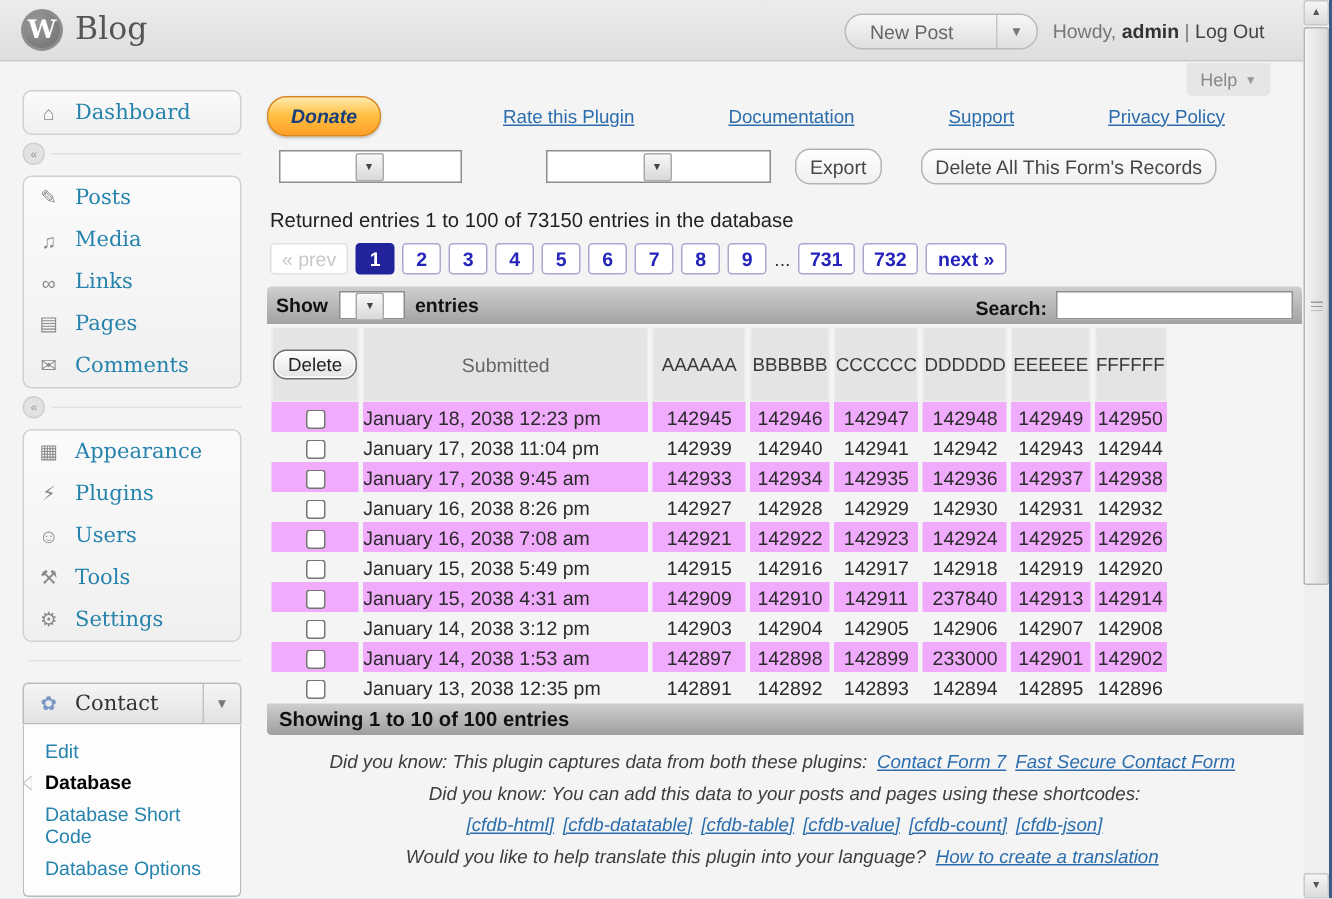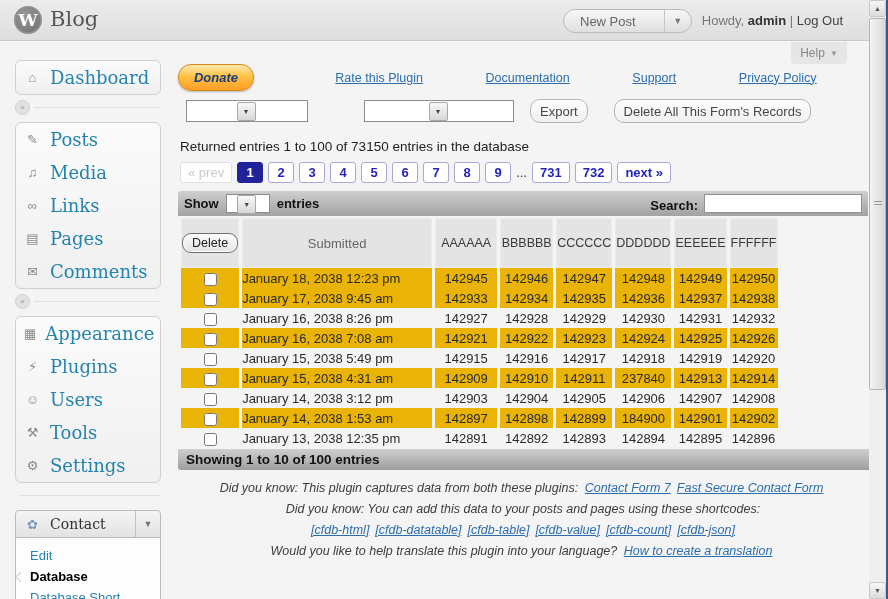--- a/index.html
+++ b/index.html
@@ -34,7 +34,7 @@
         margin-bottom:0;}
   .sitem{display:flex;align-items:center;gap:9px;padding:6px 8px;cursor:pointer;}
   .sicon{width:17px;text-align:center;color:#8a8a8a;font-size:13px;}
-  .slabel{font-family:"DejaVu Serif",serif;font-size:18px;color:#2583ad;}
+  .slabel{font-family:"DejaVu Serif",serif;font-size:14px;color:#2583ad;}
   .sep{display:flex;align-items:center;margin:6px 0 8px 0;height:13px;}
   .sepcircle{width:13px;height:13px;border-radius:50%;background:#e2e2e2;border:1px solid #d0d0d0;
              color:#999;font-size:8px;display:flex;align-items:center;justify-content:center;cursor:pointer;}

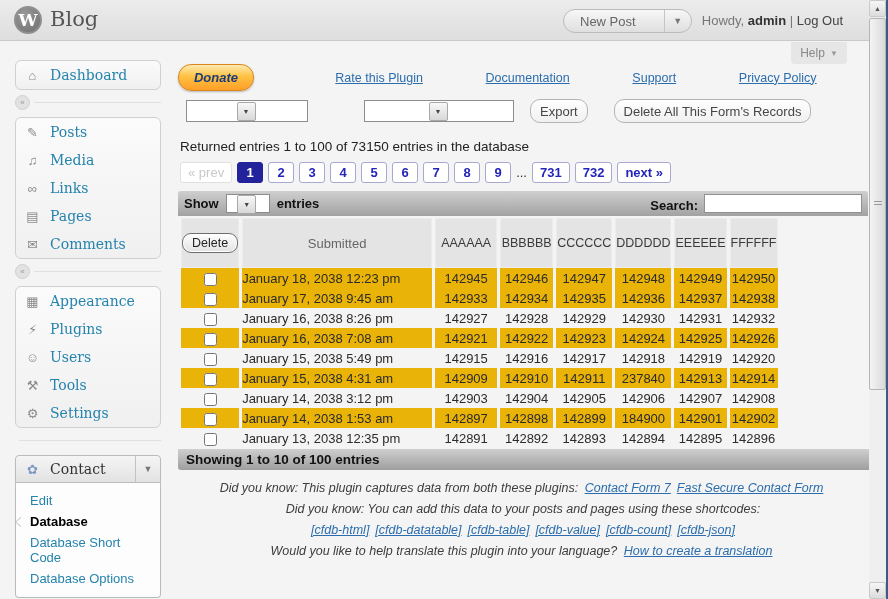--- a/index.html
+++ b/index.html
@@ -107,7 +107,7 @@
   .delbtn{border:1px solid #6e6e6e;border-radius:9px;background:linear-gradient(#ffffff,#e2e2e2);
           box-shadow:inset 0 0 0 1px #fff;font-size:12.5px;color:#222;padding:2px 9px;cursor:pointer;}
   .drow td{height:20px;font-size:13px;color:#2b2b2b;}
-  .drow.alt td{background:#eab308;}
+  .drow.alt td{background:#f0abfc;}
   .cellchk{text-align:center;}
   .cellchk input{width:13px;height:13px;margin:0;vertical-align:middle;cursor:pointer;}
   .celldate{text-align:left;padding-left:5px;white-space:nowrap;}

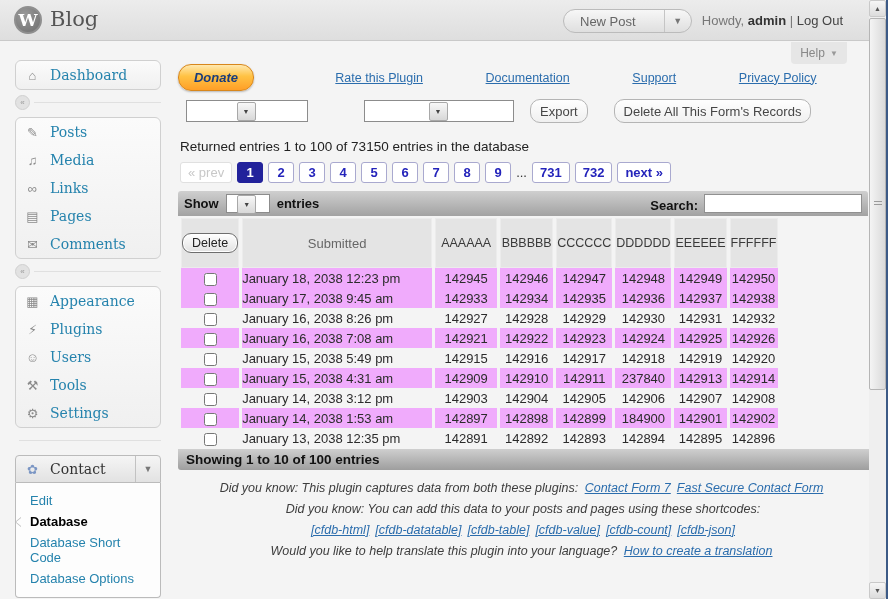--- a/index.html
+++ b/index.html
@@ -318,6 +318,16 @@
             <td class="cellnum c6">142949</td>
             <td class="cellnum c7">142950</td>
           </tr>
+          <tr class="drow">
+            <td class="cellchk c0"><input type="checkbox" style=""></td>
+            <td class="celldate c1">January 17, 2038 11:04 pm</td>
+            <td class="cellnum c2">142939</td>
+            <td class="cellnum c3">142940</td>
+            <td class="cellnum c4">142941</td>
+            <td class="cellnum c5">142942</td>
+            <td class="cellnum c6">142943</td>
+            <td class="cellnum c7">142944</td>
+          </tr>
           <tr class="drow alt">
             <td class="cellchk c0"><input type="checkbox" style=""></td>
             <td class="celldate c1">January 17, 2038 9:45 am</td>

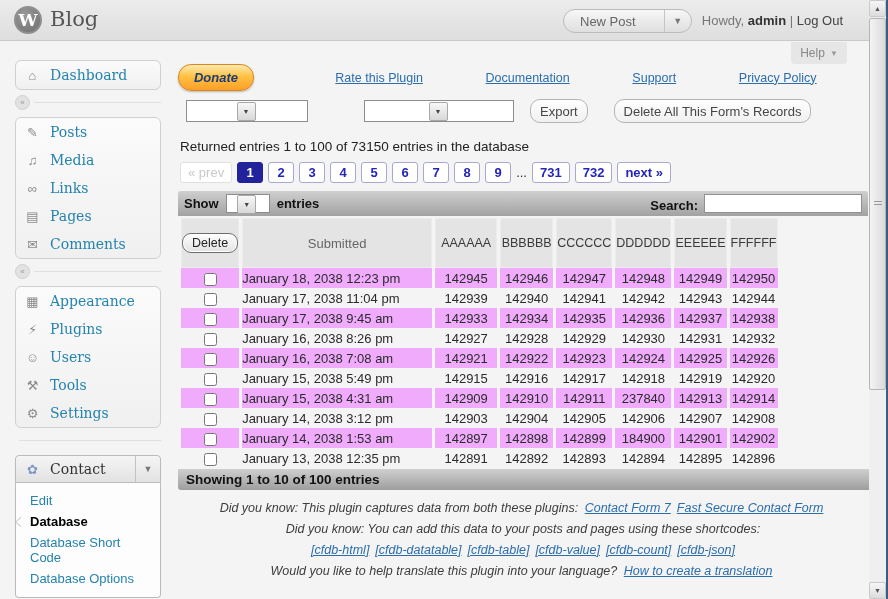--- a/index.html
+++ b/index.html
@@ -394,7 +394,7 @@
             <td class="cellnum c2">142897</td>
             <td class="cellnum c3">142898</td>
             <td class="cellnum c4">142899</td>
-            <td class="cellnum c5">184900</td>
+            <td class="cellnum c5">233000</td>
             <td class="cellnum c6">142901</td>
             <td class="cellnum c7">142902</td>
           </tr>

